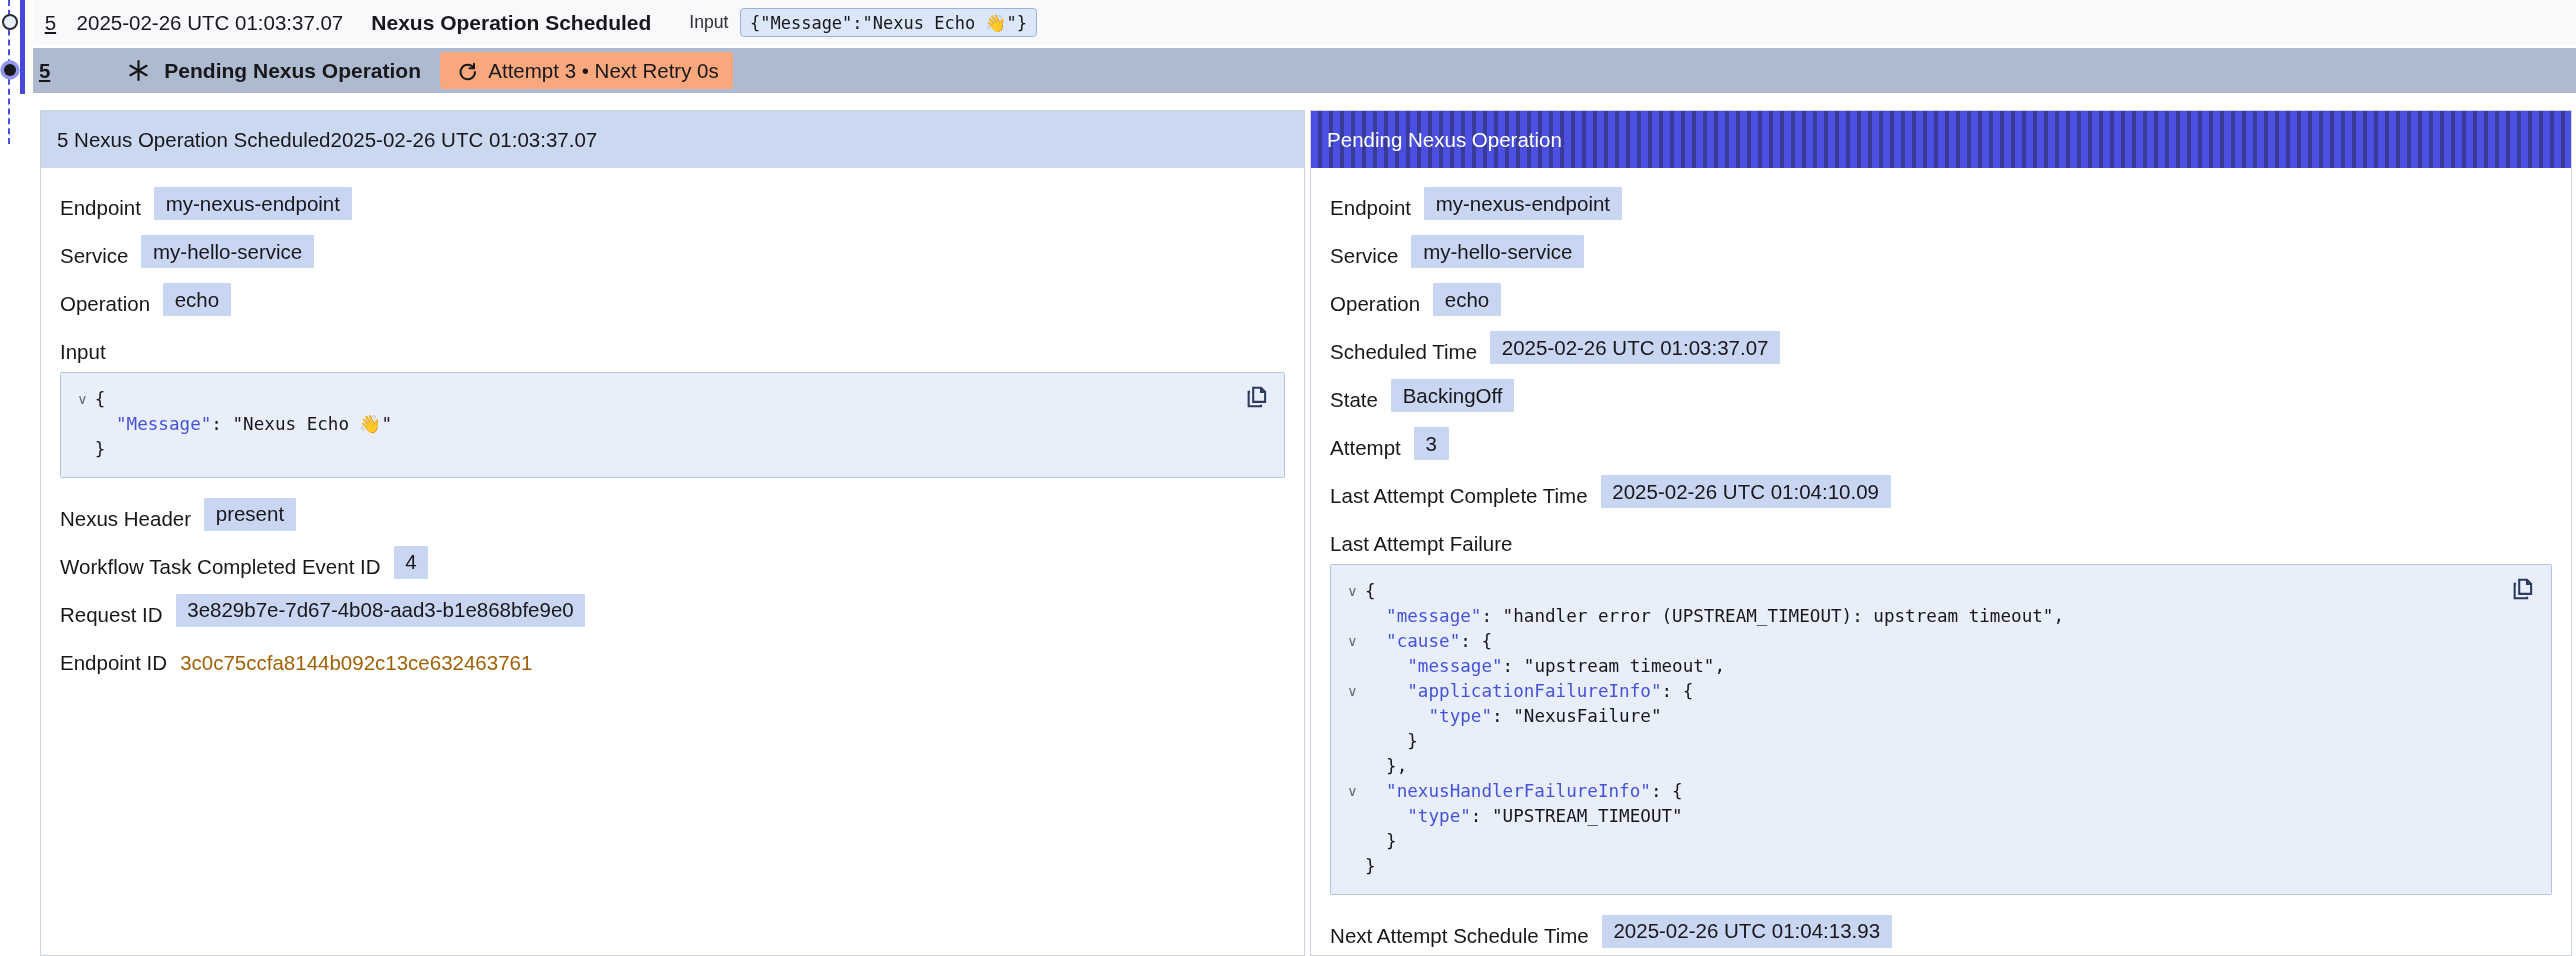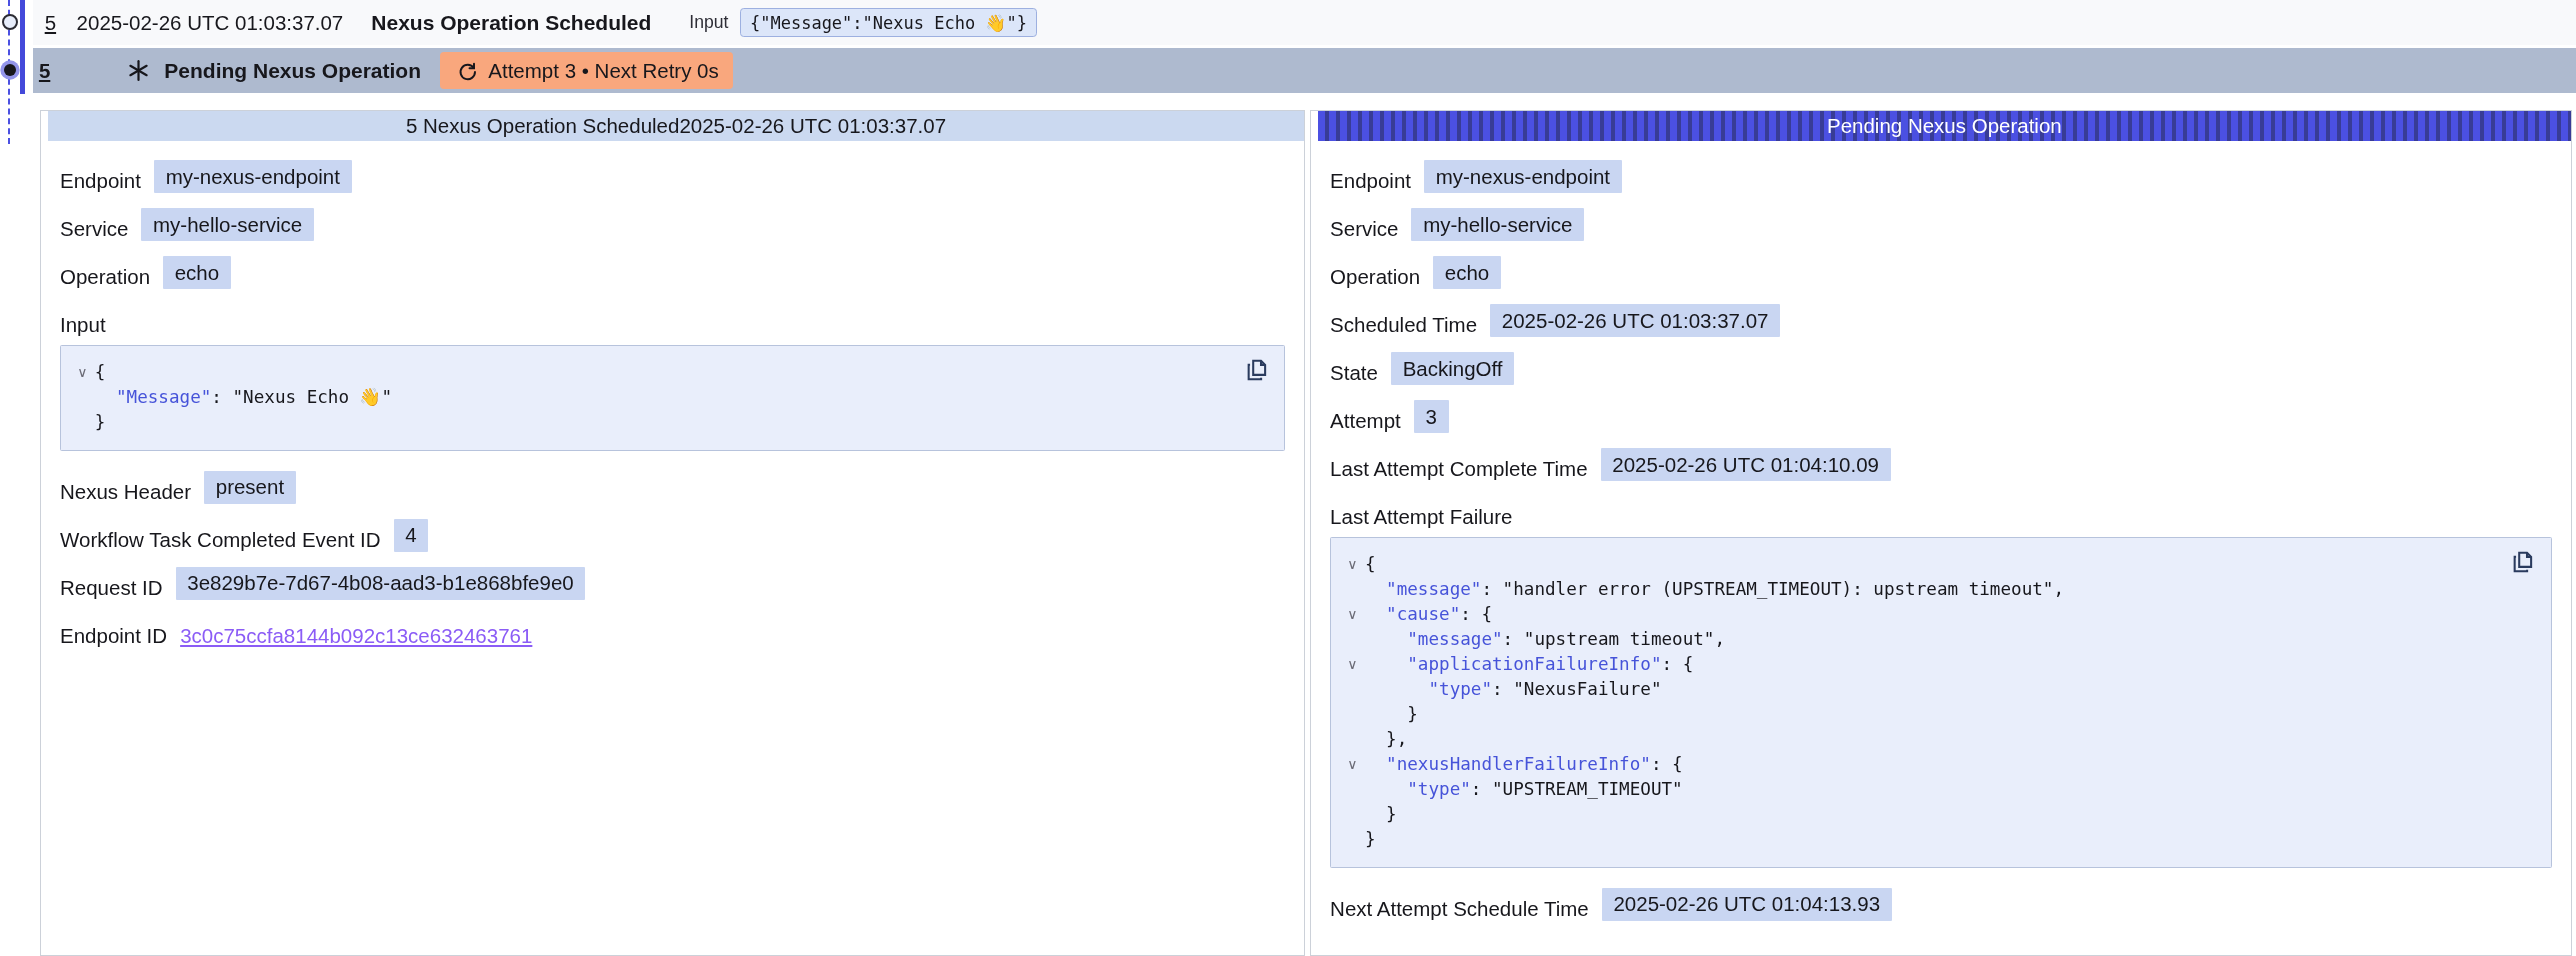--- a/index.html
+++ b/index.html
@@ -39,8 +39,8 @@
   .panels { position:absolute; top:110px; left:40px; right:4.4px; bottom:0; display:flex; gap:5.1px; }
   .panel { background:#ffffff; border:0.7px solid #ccd1d9; flex:1 1 auto; overflow:hidden; }
   .panel.left { flex:0 0 1265px; }
-  .panel-head { height:30px; display:flex; align-items:center; justify-content:center;
-    padding:0 16px; font-size:20.5px;margin-left:7px; }
+  .panel-head { height:57px; display:flex; align-items:center; justify-content:flex-start;
+    padding:0 16px; font-size:20.5px; }
   .left-head { background:#cbd9f0; }
   .striped-head { color:#ffffff; font-weight:500;
     background:repeating-linear-gradient(90deg, #4b50e2 0 6.6px, #383c96 6.6px 11px); }

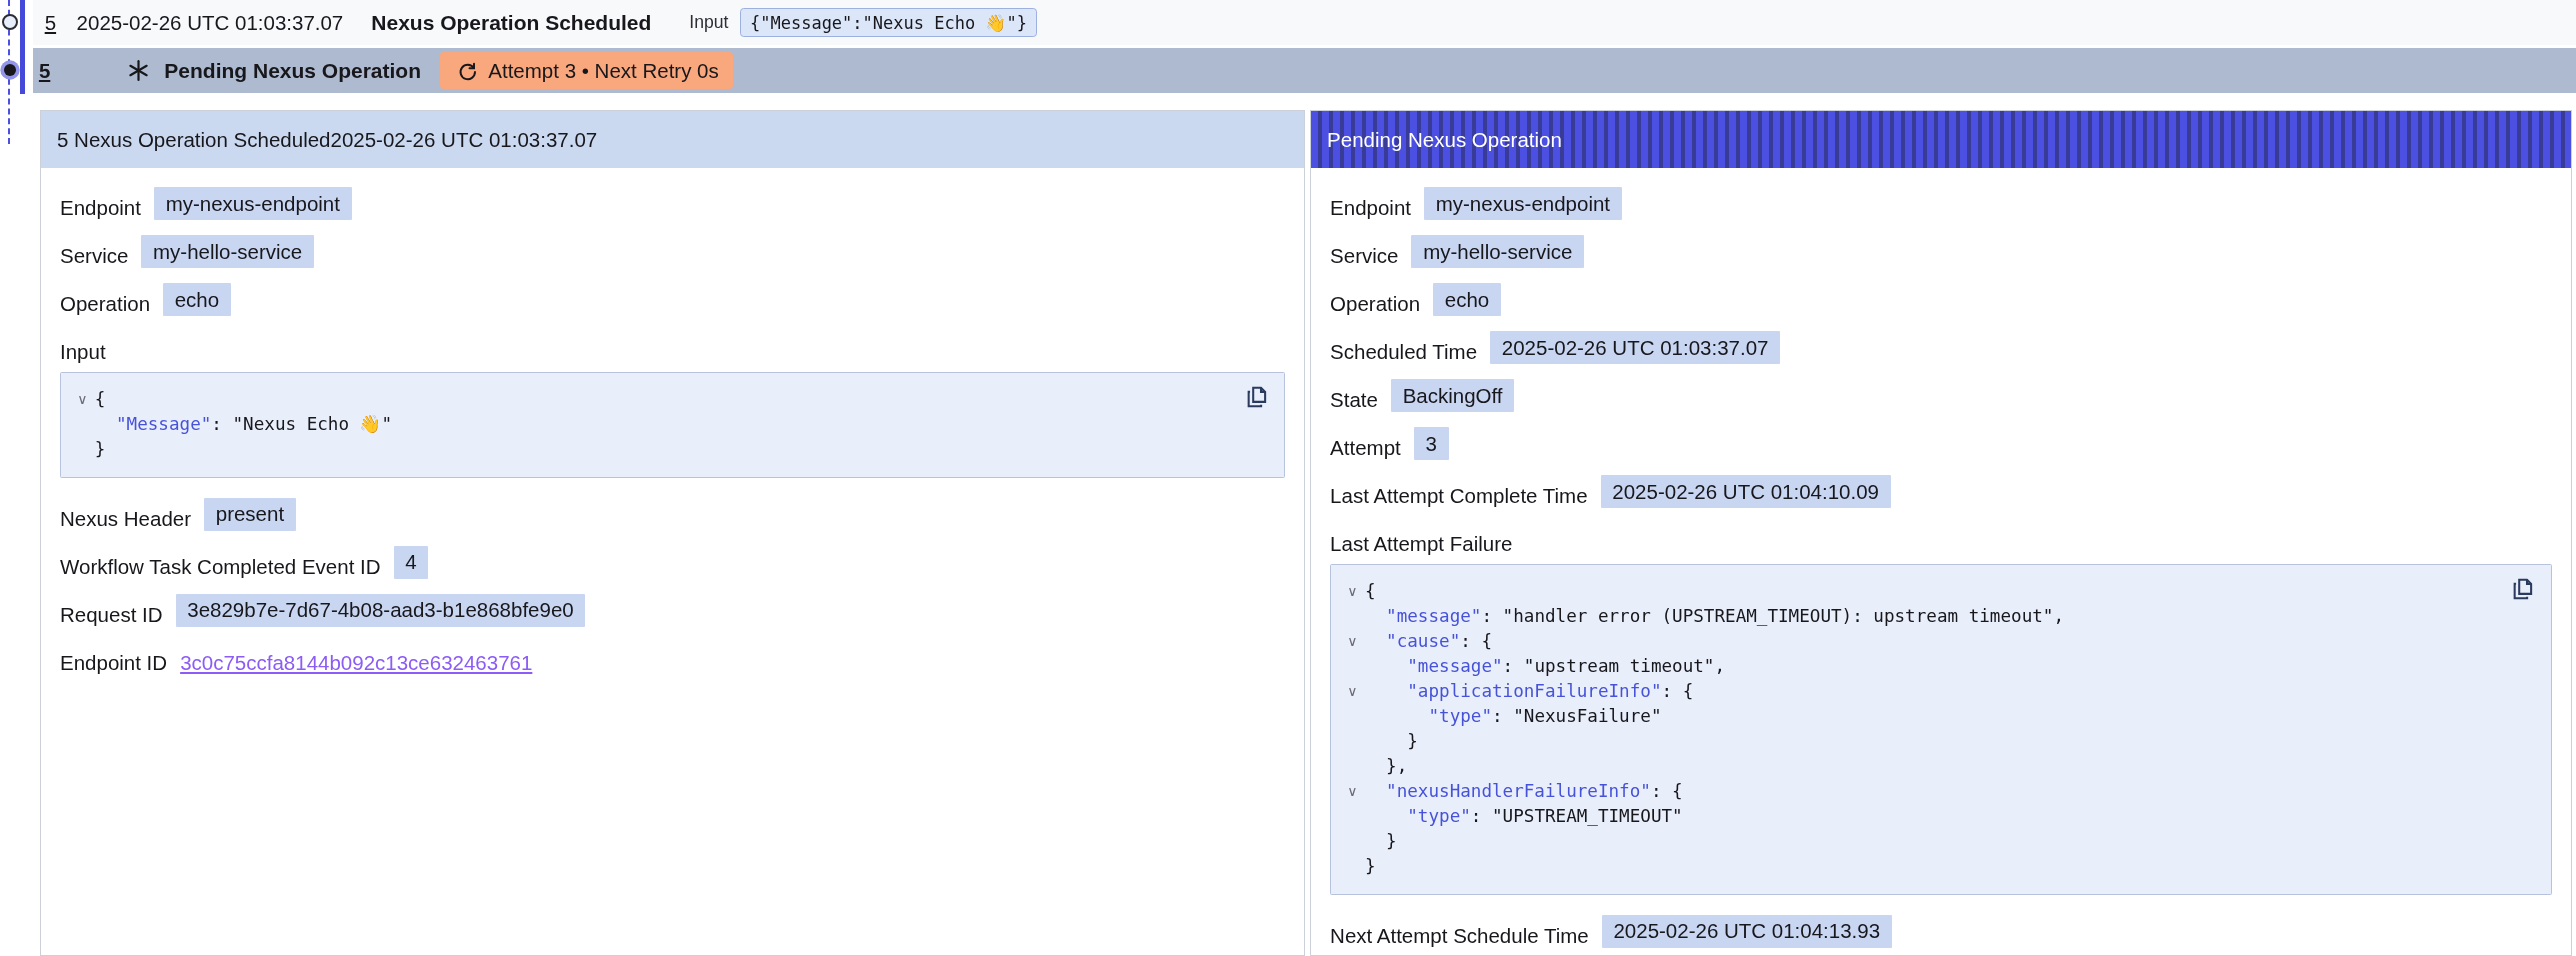--- a/index.html
+++ b/index.html
@@ -50,7 +50,7 @@
   .field-label { font-size:20.5px; margin-right:13px; white-space:nowrap; }
   .field-badge { background:#c9d6f2; border-radius:1px; padding:3.7px 11.7px; font-size:20.5px;
     line-height:26px; white-space:nowrap; }
-  .field-link { font-size:20.5px; color:#8b5cf6; text-decoration:underline; cursor:pointer; }
+  .field-link { font-size:20.5px; color:#a16207; cursor:pointer; }
   .code-label-row { margin-bottom:7.3px; }
 
   

